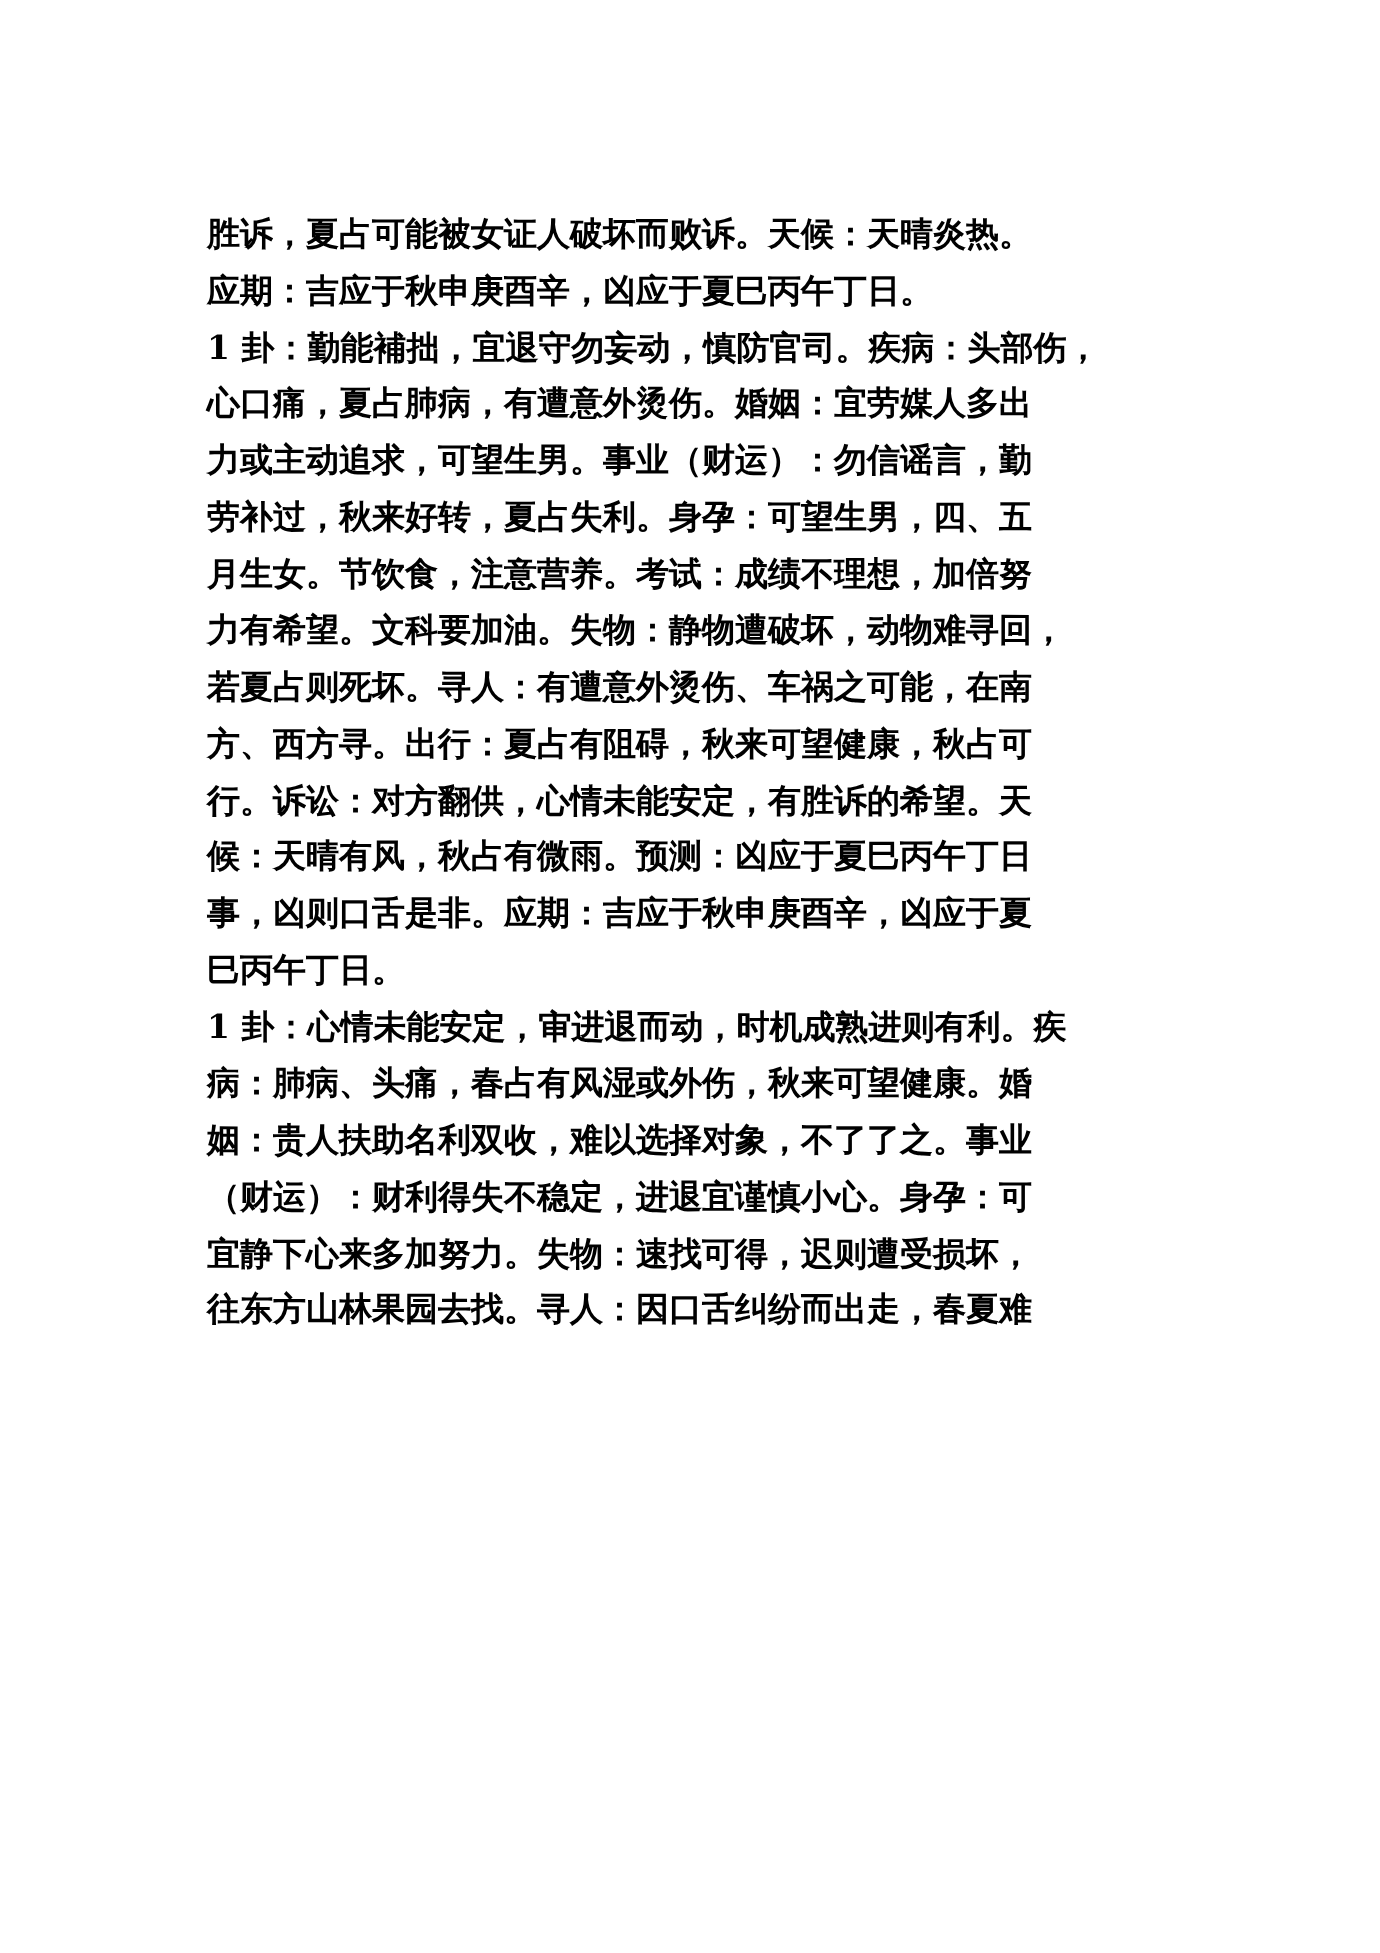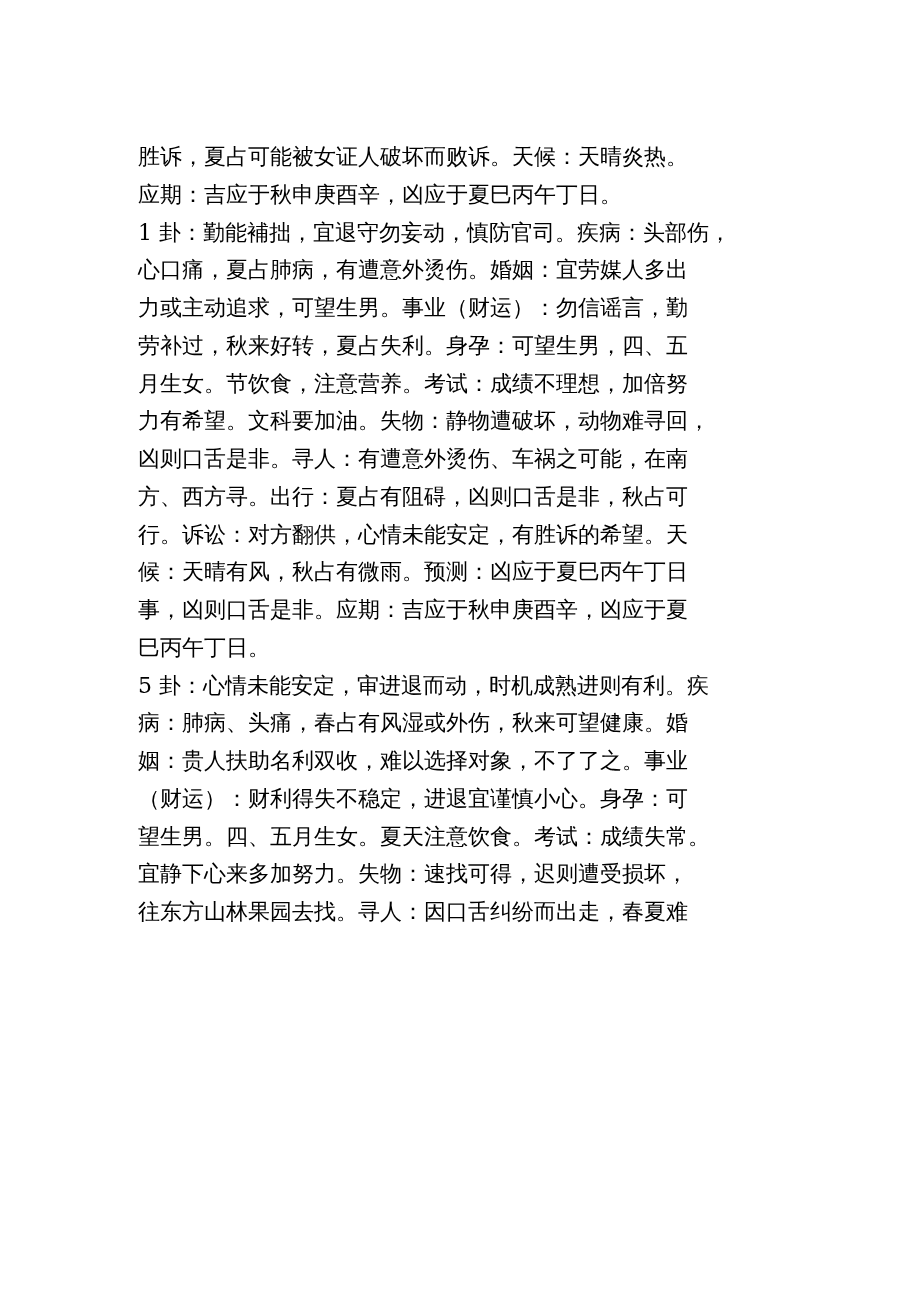--- a/index.html
+++ b/index.html
@@ -27,6 +27,7 @@
     line-height: 37.75px;
     white-space: nowrap;
     letter-spacing: 0px;
+    font-weight: bold;
   }
 </style>
 </head>

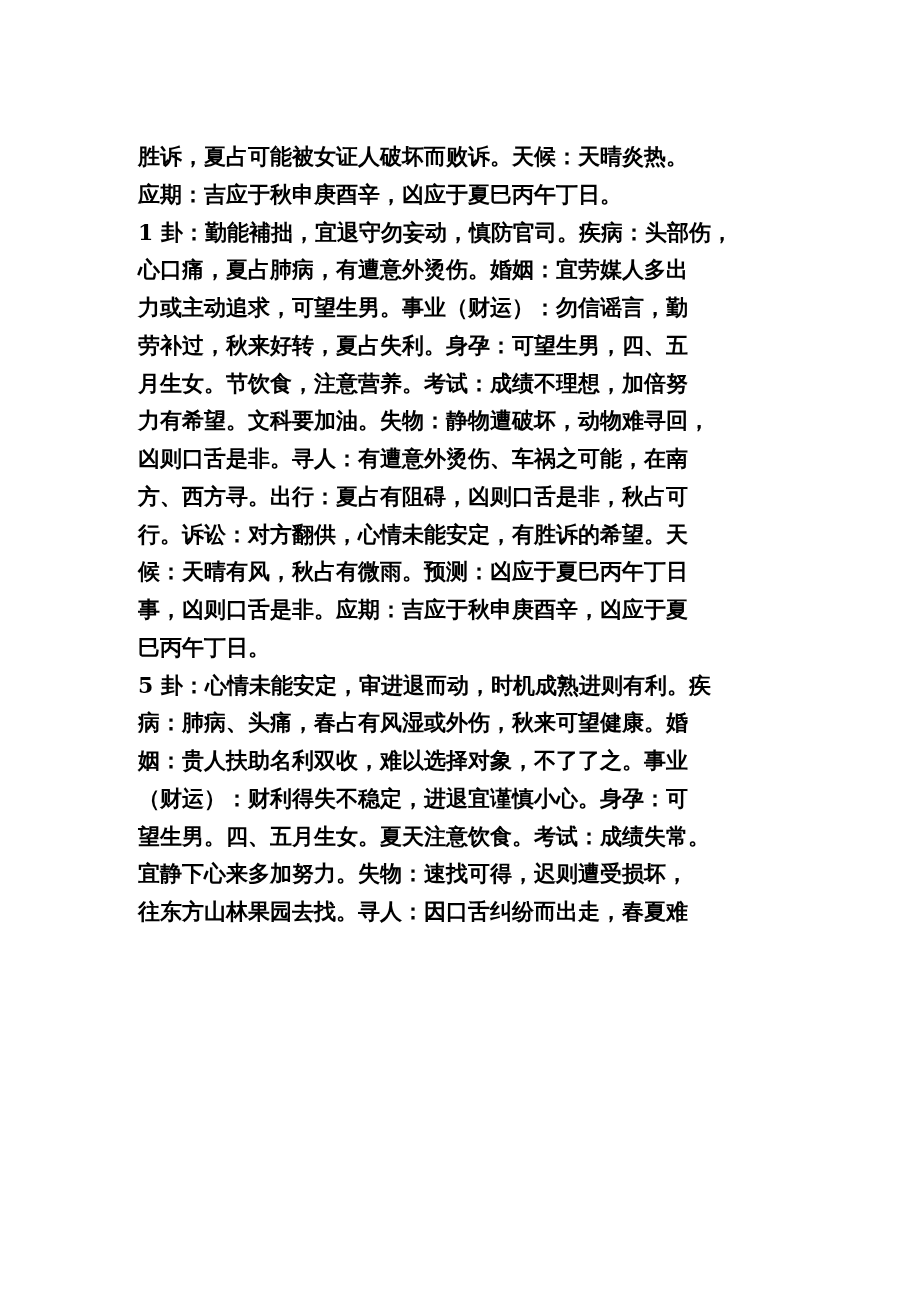--- a/index.html
+++ b/index.html
@@ -42,7 +42,7 @@
   <div class="line">劳补过，秋来好转，夏占失利。身孕：可望生男，四、五</div>
   <div class="line">月生女。节饮食，注意营养。考试：成绩不理想，加倍努</div>
   <div class="line">力有希望。文科要加油。失物：静物遭破坏，动物难寻回，</div>
-  <div class="line">凶则口舌是非。寻人：有遭意外烫伤、车祸之可能，在南</div>
+  <div class="line">若夏占则死坏。寻人：有遭意外烫伤、车祸之可能，在南</div>
   <div class="line">方、西方寻。出行：夏占有阻碍，凶则口舌是非，秋占可</div>
   <div class="line">行。诉讼：对方翻供，心情未能安定，有胜诉的希望。天</div>
   <div class="line">候：天晴有风，秋占有微雨。预测：凶应于夏巳丙午丁日</div>

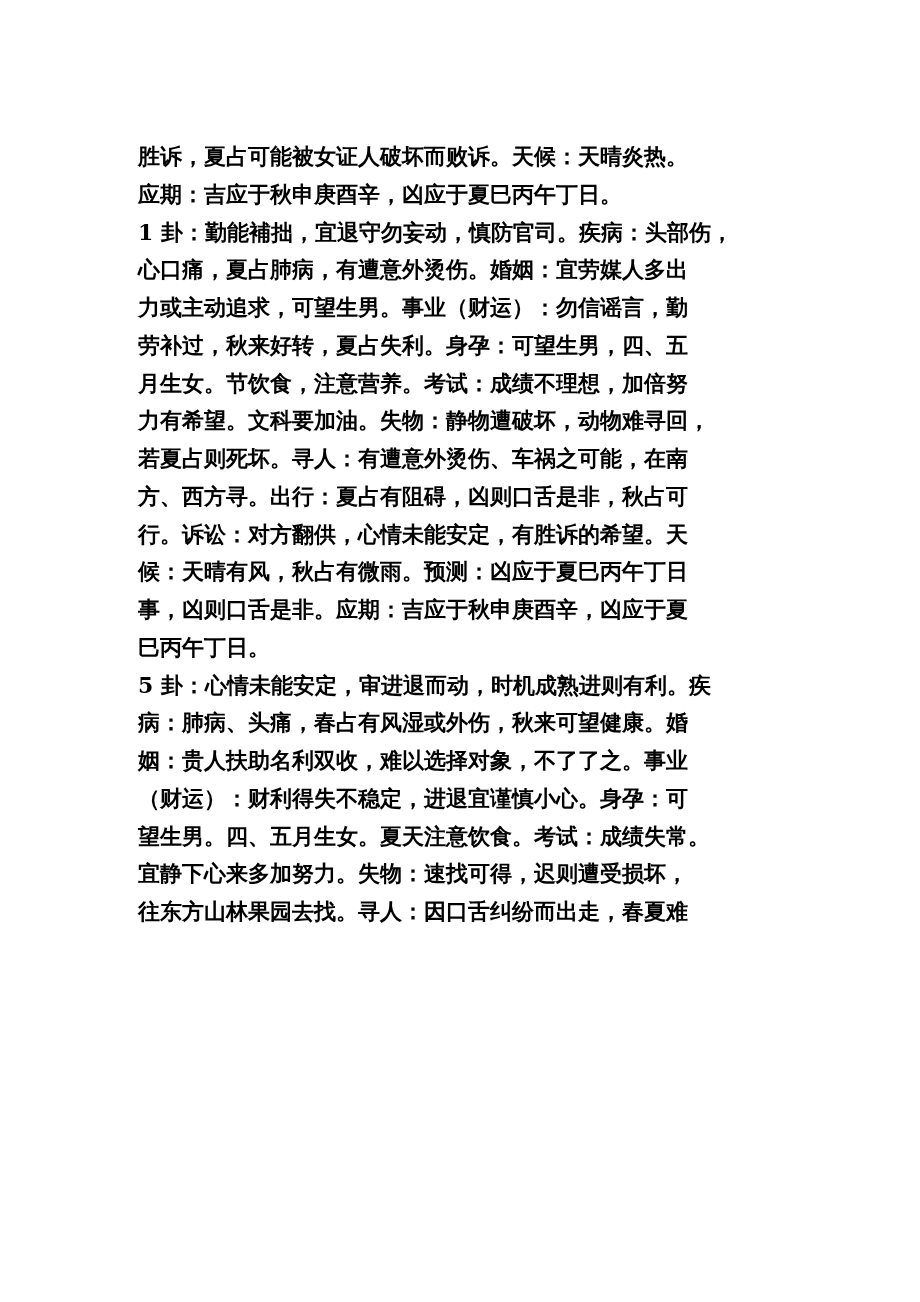--- a/index.html
+++ b/index.html
@@ -43,7 +43,7 @@
   <div class="line">月生女。节饮食，注意营养。考试：成绩不理想，加倍努</div>
   <div class="line">力有希望。文科要加油。失物：静物遭破坏，动物难寻回，</div>
   <div class="line">若夏占则死坏。寻人：有遭意外烫伤、车祸之可能，在南</div>
-  <div class="line">方、西方寻。出行：夏占有阻碍，凶则口舌是非，秋占可</div>
+  <div class="line">方、西方寻。出行：夏占有阻碍，秋来可望健康，秋占可</div>
   <div class="line">行。诉讼：对方翻供，心情未能安定，有胜诉的希望。天</div>
   <div class="line">候：天晴有风，秋占有微雨。预测：凶应于夏巳丙午丁日</div>
   <div class="line">事，凶则口舌是非。应期：吉应于秋申庚酉辛，凶应于夏</div>

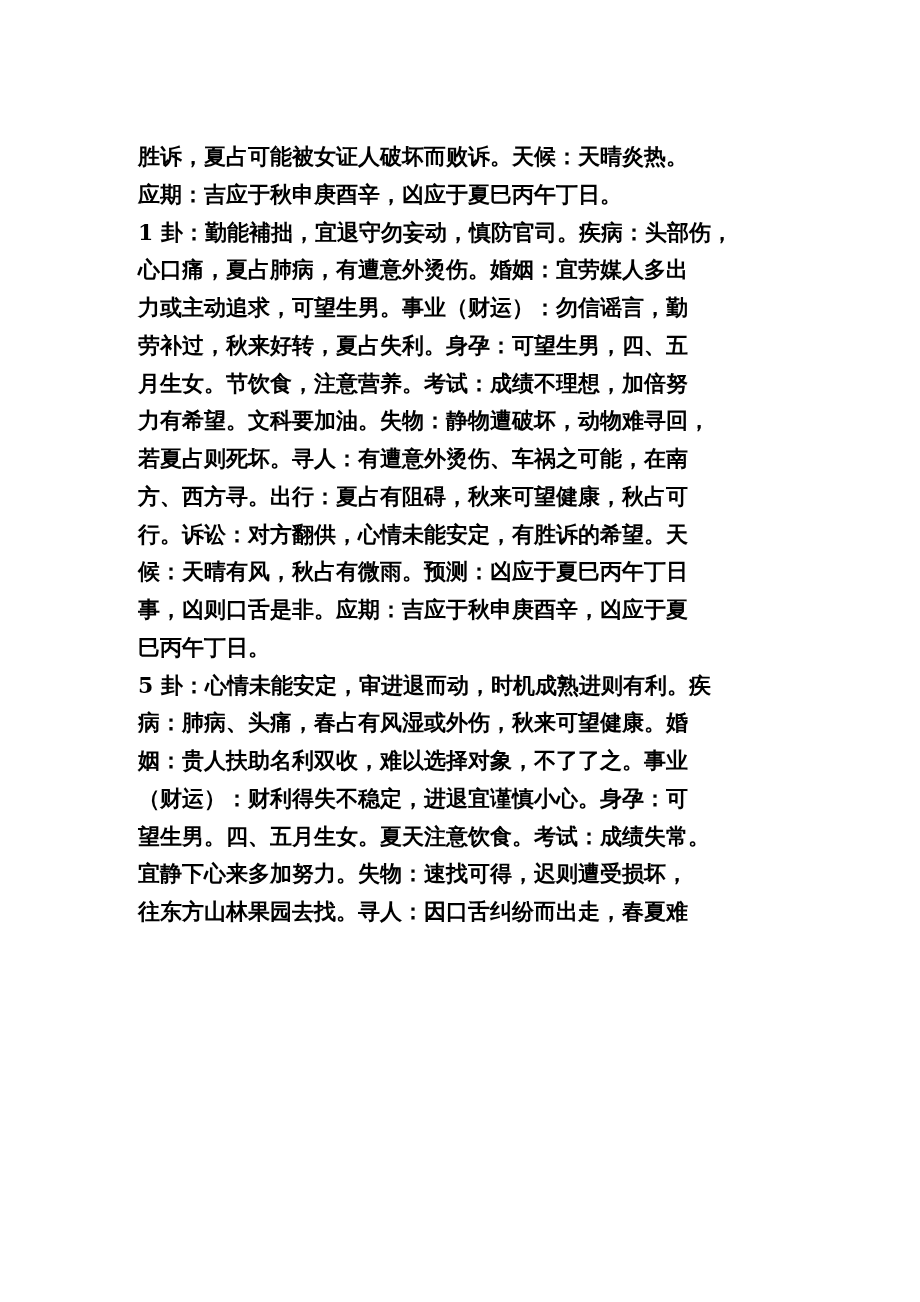--- a/index.html
+++ b/index.html
@@ -48,7 +48,7 @@
   <div class="line">候：天晴有风，秋占有微雨。预测：凶应于夏巳丙午丁日</div>
   <div class="line">事，凶则口舌是非。应期：吉应于秋申庚酉辛，凶应于夏</div>
   <div class="line">巳丙午丁日。</div>
-  <div class="line">5 卦：心情未能安定，审进退而动，时机成熟进则有利。疾</div>
+  <div class="line">1 卦：心情未能安定，审进退而动，时机成熟进则有利。疾</div>
   <div class="line">病：肺病、头痛，春占有风湿或外伤，秋来可望健康。婚</div>
   <div class="line">姻：贵人扶助名利双收，难以选择对象，不了了之。事业</div>
   <div class="line">（财运）：财利得失不稳定，进退宜谨慎小心。身孕：可</div>

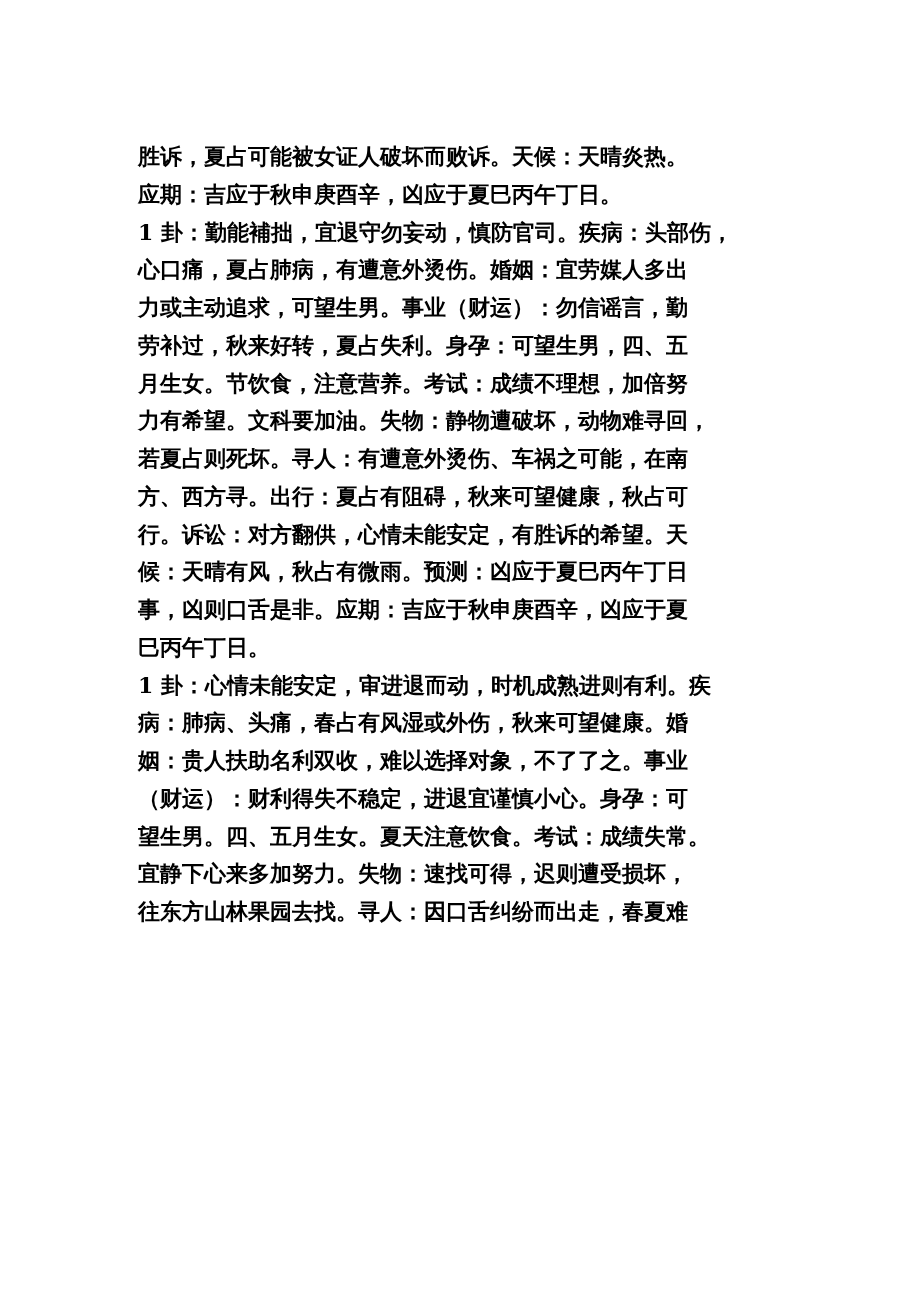--- a/index.html
+++ b/index.html
@@ -52,7 +52,6 @@
   <div class="line">病：肺病、头痛，春占有风湿或外伤，秋来可望健康。婚</div>
   <div class="line">姻：贵人扶助名利双收，难以选择对象，不了了之。事业</div>
   <div class="line">（财运）：财利得失不稳定，进退宜谨慎小心。身孕：可</div>
-  <div class="line">望生男。四、五月生女。夏天注意饮食。考试：成绩失常。</div>
   <div class="line">宜静下心来多加努力。失物：速找可得，迟则遭受损坏，</div>
   <div class="line">往东方山林果园去找。寻人：因口舌纠纷而出走，春夏难</div>
 </div>

